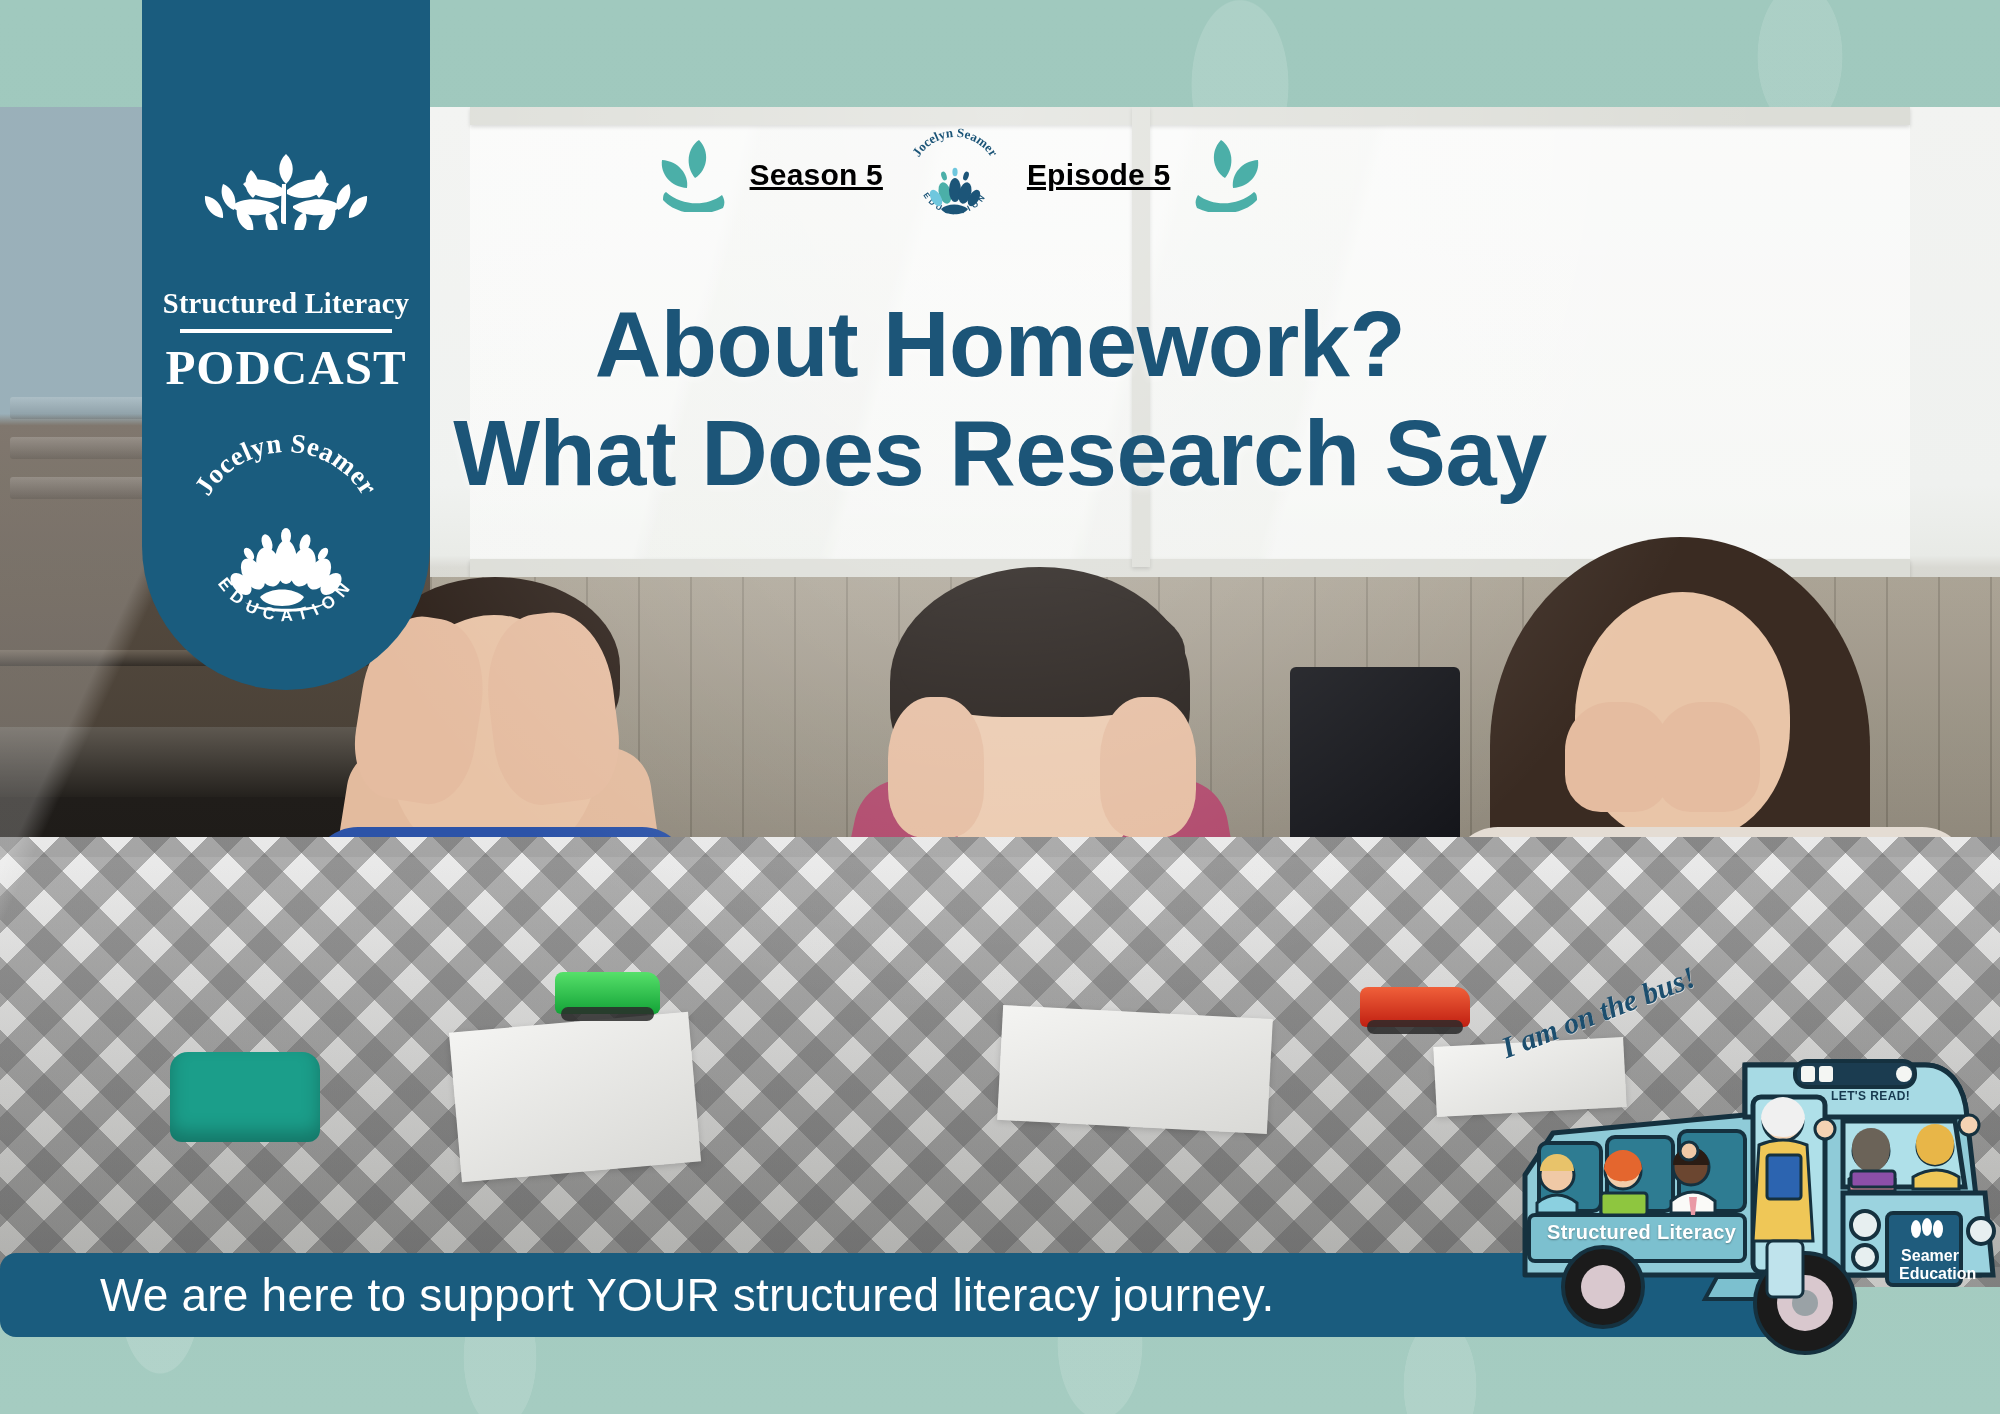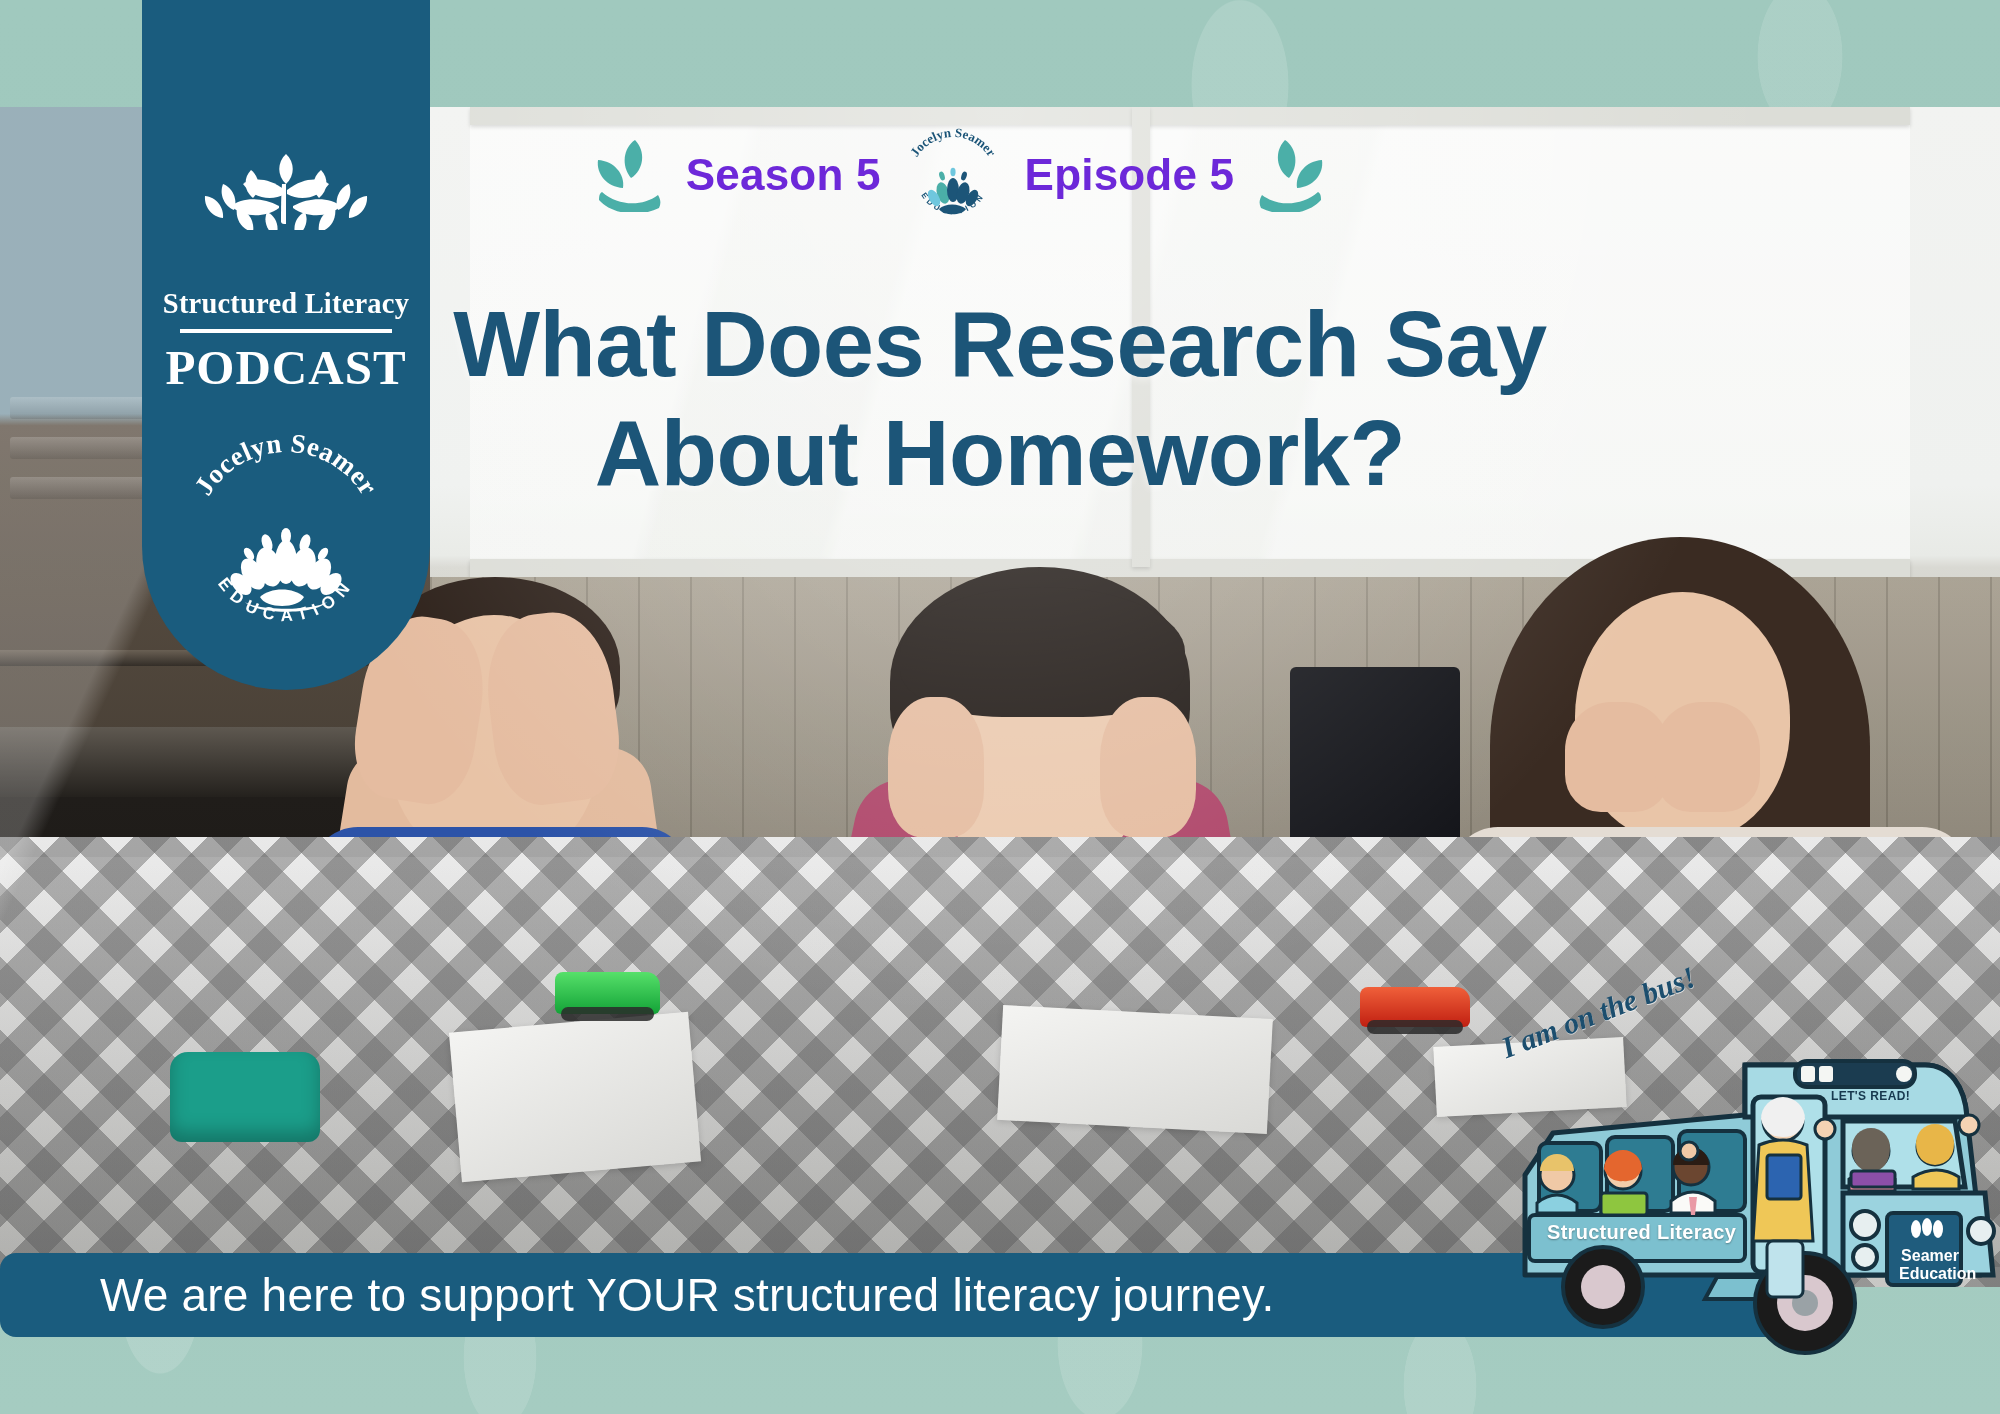--- a/index.html
+++ b/index.html
@@ -187,8 +187,9 @@
     display:flex;align-items:center;justify-content:center;gap:18px;
   }
   .season-ep{
-    color:#6d28d9;font-weight:bold;font-size:44px;letter-spacing:.2px;
+    color:#000000;font-weight:bold;font-size:30px;letter-spacing:.2px;
     white-space:nowrap;
+    text-decoration:underline;
   }
   .leaf-deco{width:82px;height:74px;}
   .mini-logo{width:108px;height:108px;}

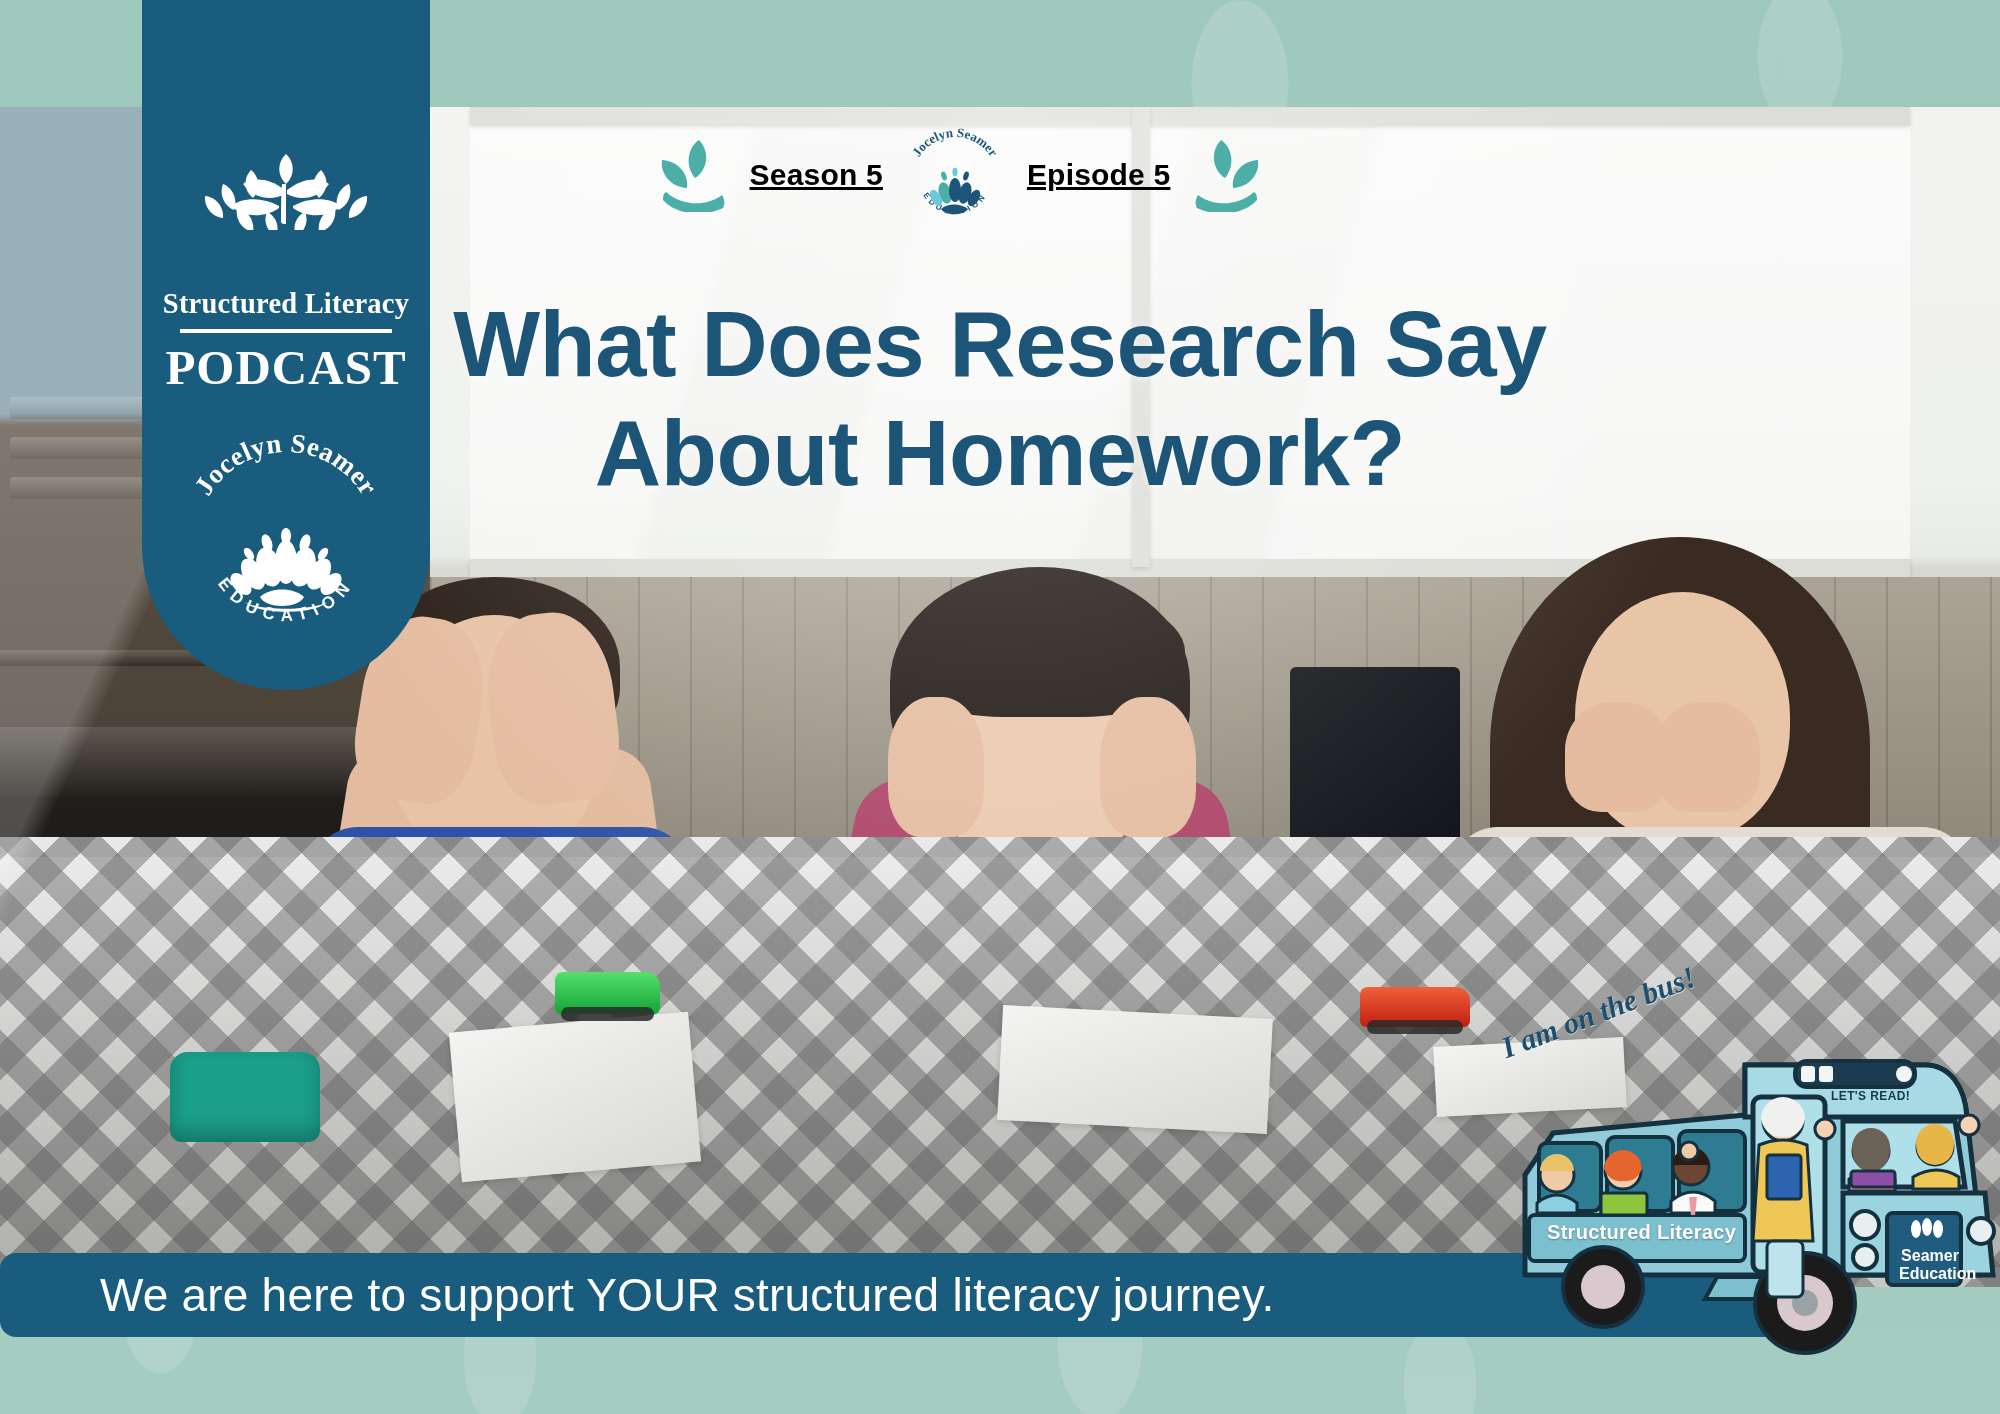--- a/index.html
+++ b/index.html
@@ -419,8 +419,8 @@
   </div>
 
   <div class="title">
+    <div>About Homework?</div>
     <div>What Does Research Say</div>
-    <div>About Homework?</div>
   </div>
 
   <div class="bottom-banner">

